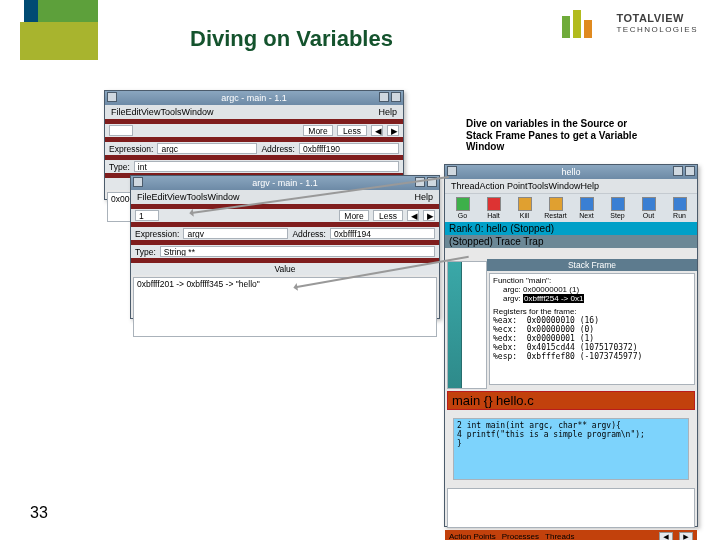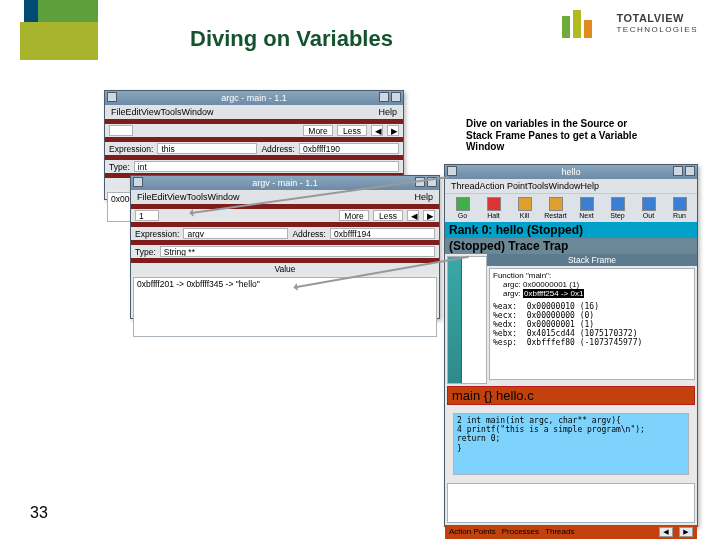--- a/index.html
+++ b/index.html
@@ -135,7 +135,7 @@
   </div>
   <div class="row">
     <span class="label">Expression:</span>
-    <span class="field">this</span>
+    <span class="field">argc</span>
     <span class="label">Address:</span>
     <span class="field">0xbffff190</span>
   </div>

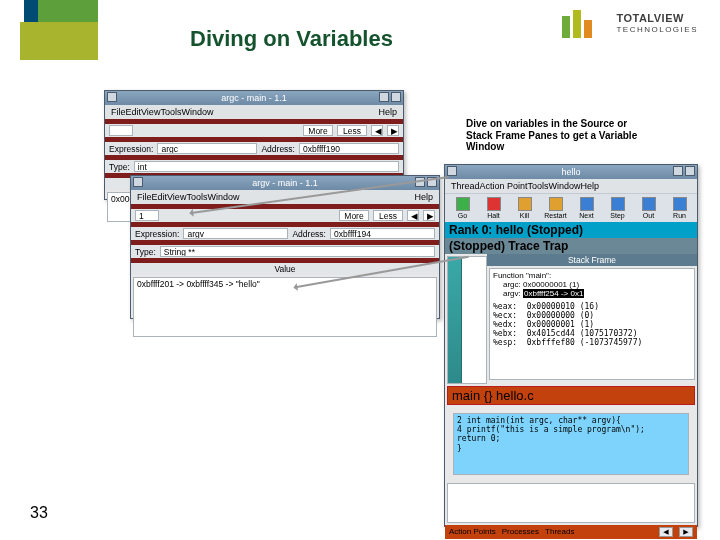--- a/index.html
+++ b/index.html
@@ -58,7 +58,7 @@
   .win3 .toolbar { display: flex; gap: 4px; padding: 3px 4px; background: #dce2e7; border-top: 1px solid #c4cad0; }
   .win3 .tbtn { flex: 1; display: flex; flex-direction: column; align-items: center; gap: 1px; font-size: 7px; }
   .win3 .tbtn .ico { width: 14px; height: 14px; border: 1px solid #888; }
-  .win3 .statusline { background: #00a0c8; color: #000; font-size: 12px; padding: 1px 4px; font-weight: bold; }
+  .win3 .statusline { background: #00a0c8; color: #000; font-size: 10px; padding: 1px 4px; }
   .win3 .statusline.dk { background: #6b8896; }
   .win3 .sf-title { background: #5d7b8e; color: #fff; text-align: center; font-size: 8.5px; padding: 1px 0; }
   .win3 .sf-body { background: #fff; border: 1px solid #aab2ba; margin: 2px; font-size: 8px; height: 112px; overflow: hidden; padding: 2px 3px; position: relative; }

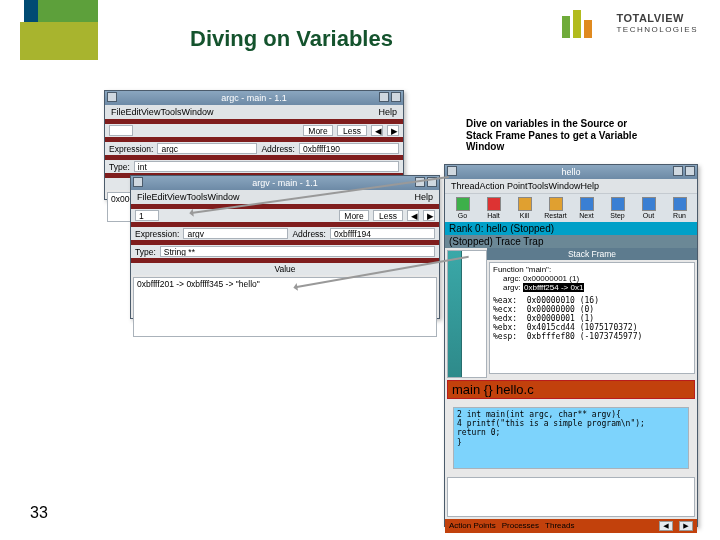--- a/index.html
+++ b/index.html
@@ -251,7 +251,7 @@
   </div>
   <div class="statusline">Rank 0: hello (Stopped)</div>
   <div class="statusline dk">(Stopped)   Trace Trap</div>
-  <div style="display:flex;">
+  <div style="display:flex;margin-top:11px;">
     <div style="flex:0 0 40px; position:relative; background:#fff; border:1px solid #aab2ba; margin:2px 0 2px 2px; height:128px;">
       <div class="teal-left"></div>
     </div>

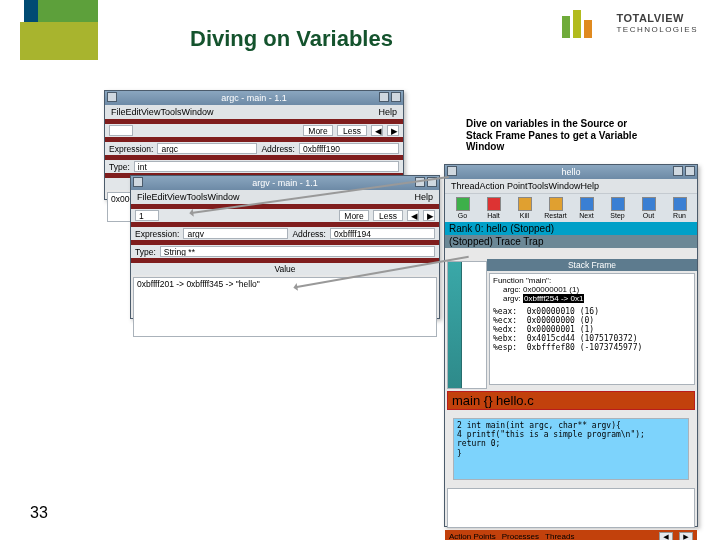--- a/index.html
+++ b/index.html
@@ -262,6 +262,7 @@
         <div style="padding-left:10px">argc:   0x00000001 (1)</div>
         <div style="padding-left:10px"><span>argv:   </span><span class="hl">0xbffff254 -&gt; 0x1</span></div>
         <div style="height:4px"></div>
+        <div>Registers for the frame:</div>
         <div class="reg">%eax:  0x00000010 (16)</div>
         <div class="reg">%ecx:  0x00000000 (0)</div>
         <div class="reg">%edx:  0x00000001 (1)</div>

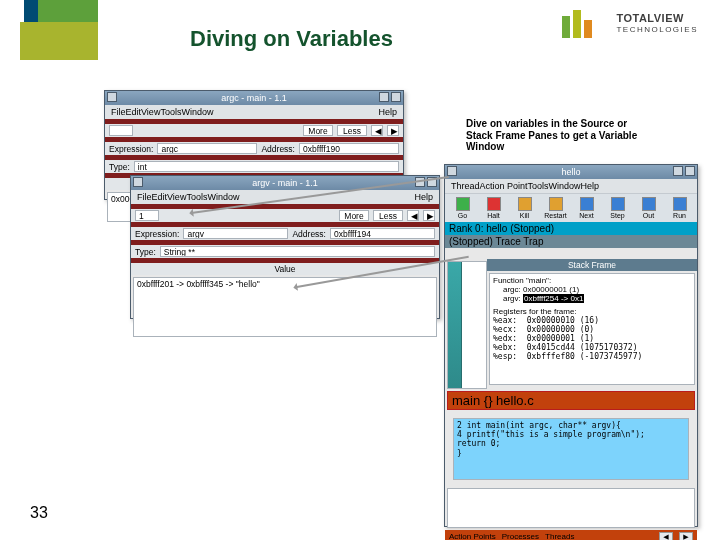--- a/index.html
+++ b/index.html
@@ -275,7 +275,6 @@
   <div class="src">
     <div>2  int main(int argc, char** argv){</div>
     <div>4    printf("this is a simple program\n");</div>
-    <div>    return 0;</div>
     <div>  }</div>
   </div>
   <div class="bottom-blank"></div>

